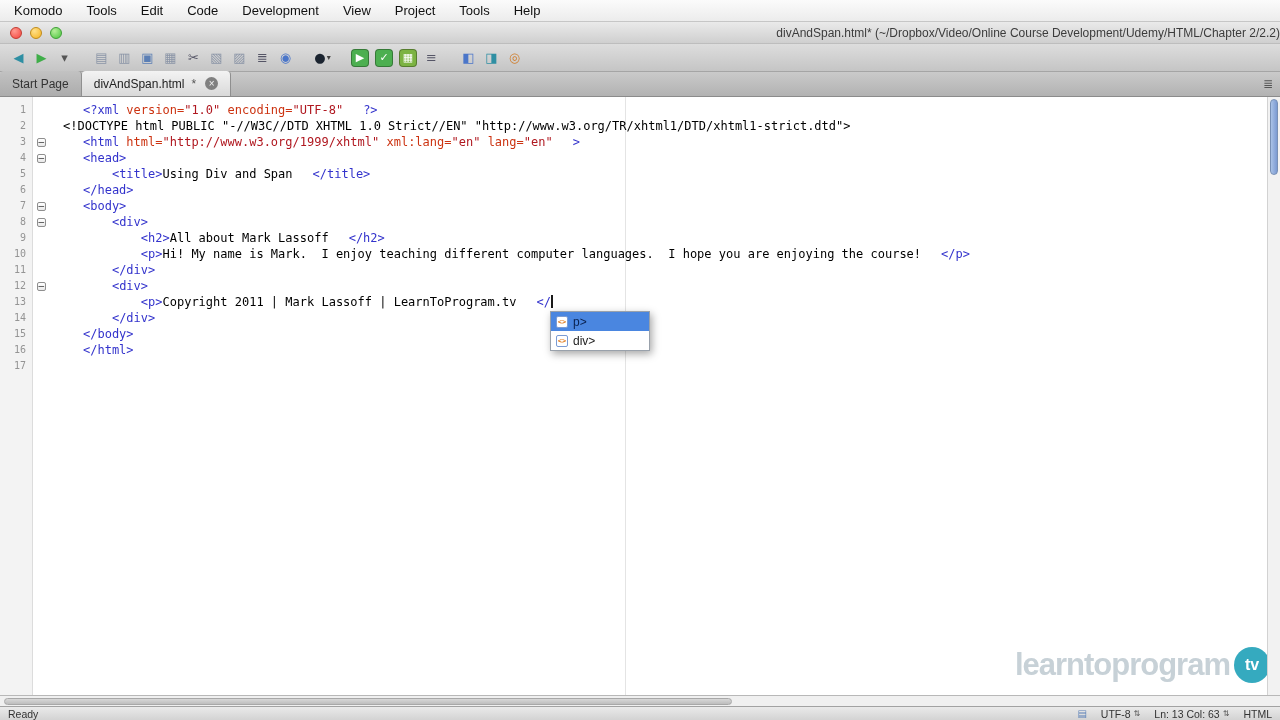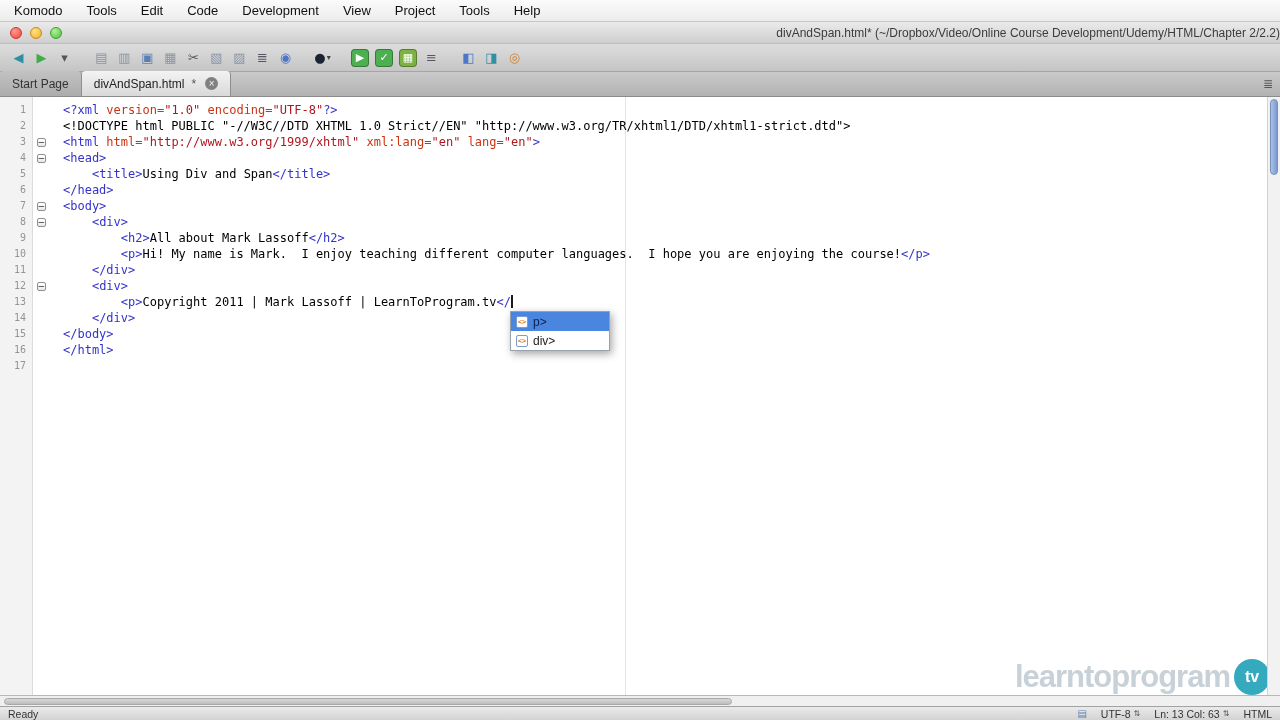--- a/index.html
+++ b/index.html
@@ -65,7 +65,7 @@
               background:linear-gradient(#ffffff,#e9e9e9); color:#333;
               font:9px/7px "DejaVu Sans",sans-serif; text-align:center; }
   .code-text { white-space:pre; font:12px/16px "DejaVu Sans Mono",monospace; padding-left:13px; color:#000; }
-  .tok-t { color:var(--tag,#3333cc); }
+  .tok-t { color:var(--tag,#3333cc);margin-left:20px; }
   .tok-a { color:var(--attribute,#cc3311); }
   .tok-s { color:var(--string,#b01820); }
   .tok-k { color:#000; }

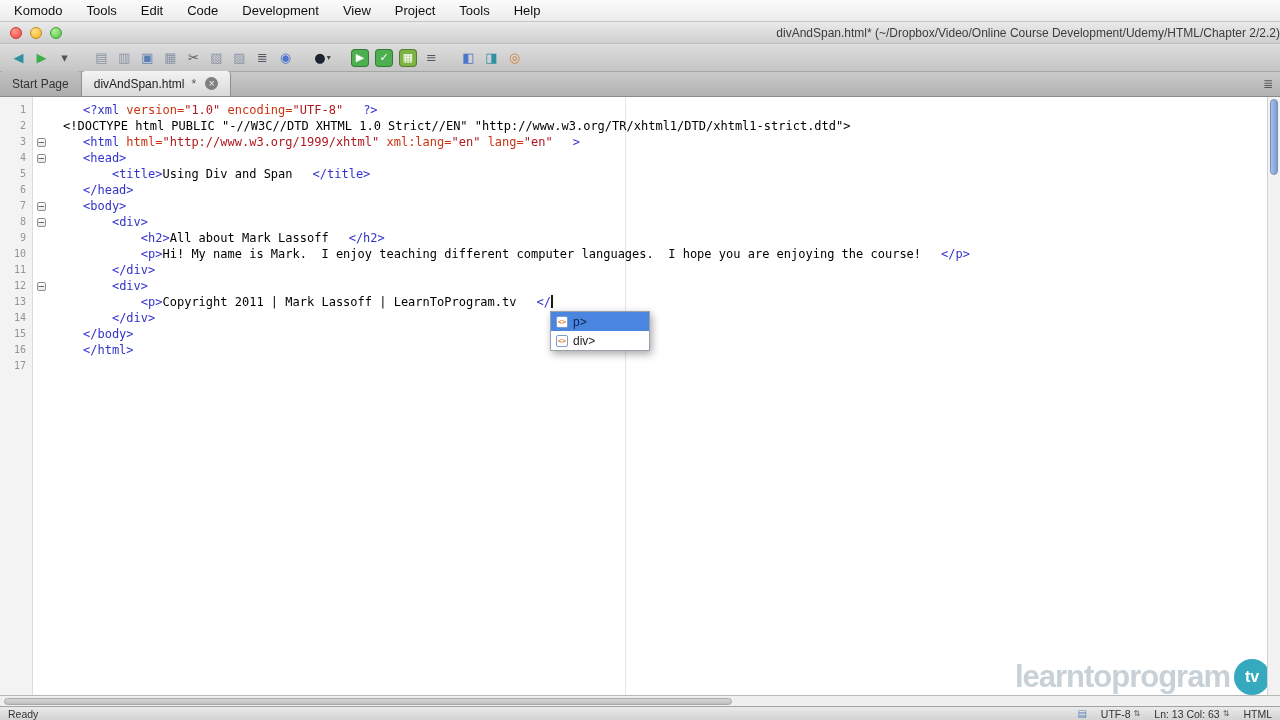--- a/index.html
+++ b/index.html
@@ -81,7 +81,7 @@
   .ac-icon { flex:none; width:12px; height:12px; border:1px solid #7a9bd4; border-radius:2px;
              background:#fff; color:#e07818; font:bold 7px/10px "DejaVu Sans Mono",monospace; text-align:center; }
   
-  .watermark { position:absolute; right:10px; bottom:0; display:flex; align-items:center; z-index:2; }
+  .watermark { position:absolute; right:10px; bottom:12px; display:flex; align-items:center; z-index:2; }
   .wm-text { font-weight:bold; font-size:31px; letter-spacing:-1px; color:#c7d1d7; }
   .wm-badge { width:36px; height:36px; margin-left:4px; border-radius:50%;
               background:var(--watermark-teal,#35aabf); color:#fff; font-weight:bold;

